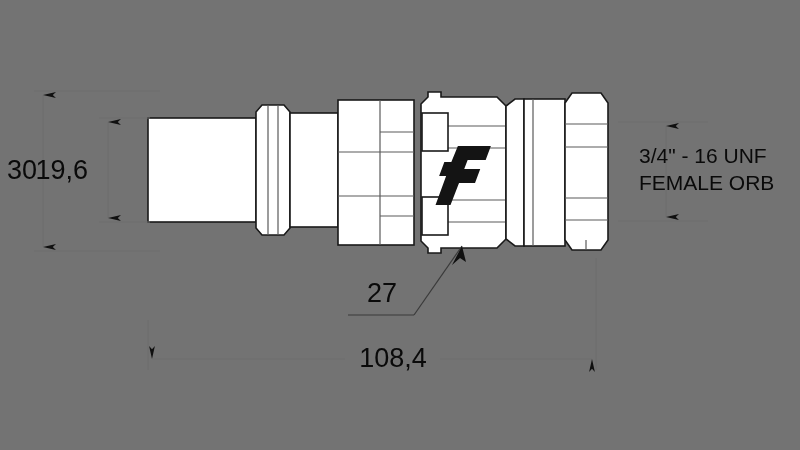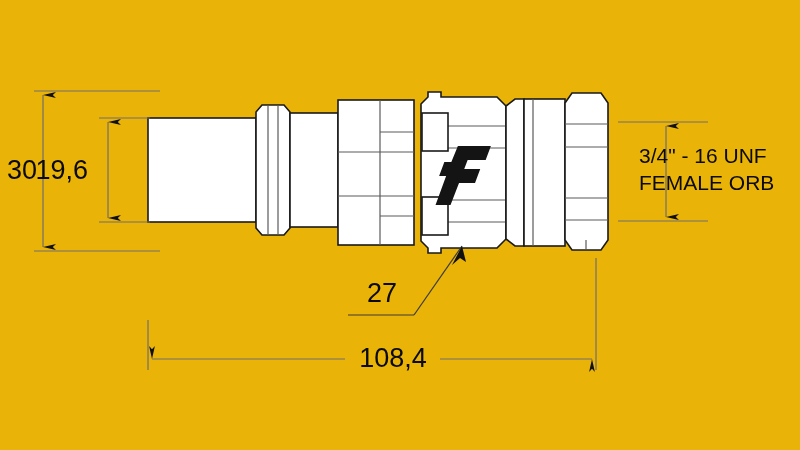--- a/index.html
+++ b/index.html
@@ -11,7 +11,7 @@
     position: relative;
     width: 800px;
     height: 450px;
-    background: #eab308;
+    background: #737373;
     overflow: hidden;
     font-family: "Liberation Sans", sans-serif;
   }

